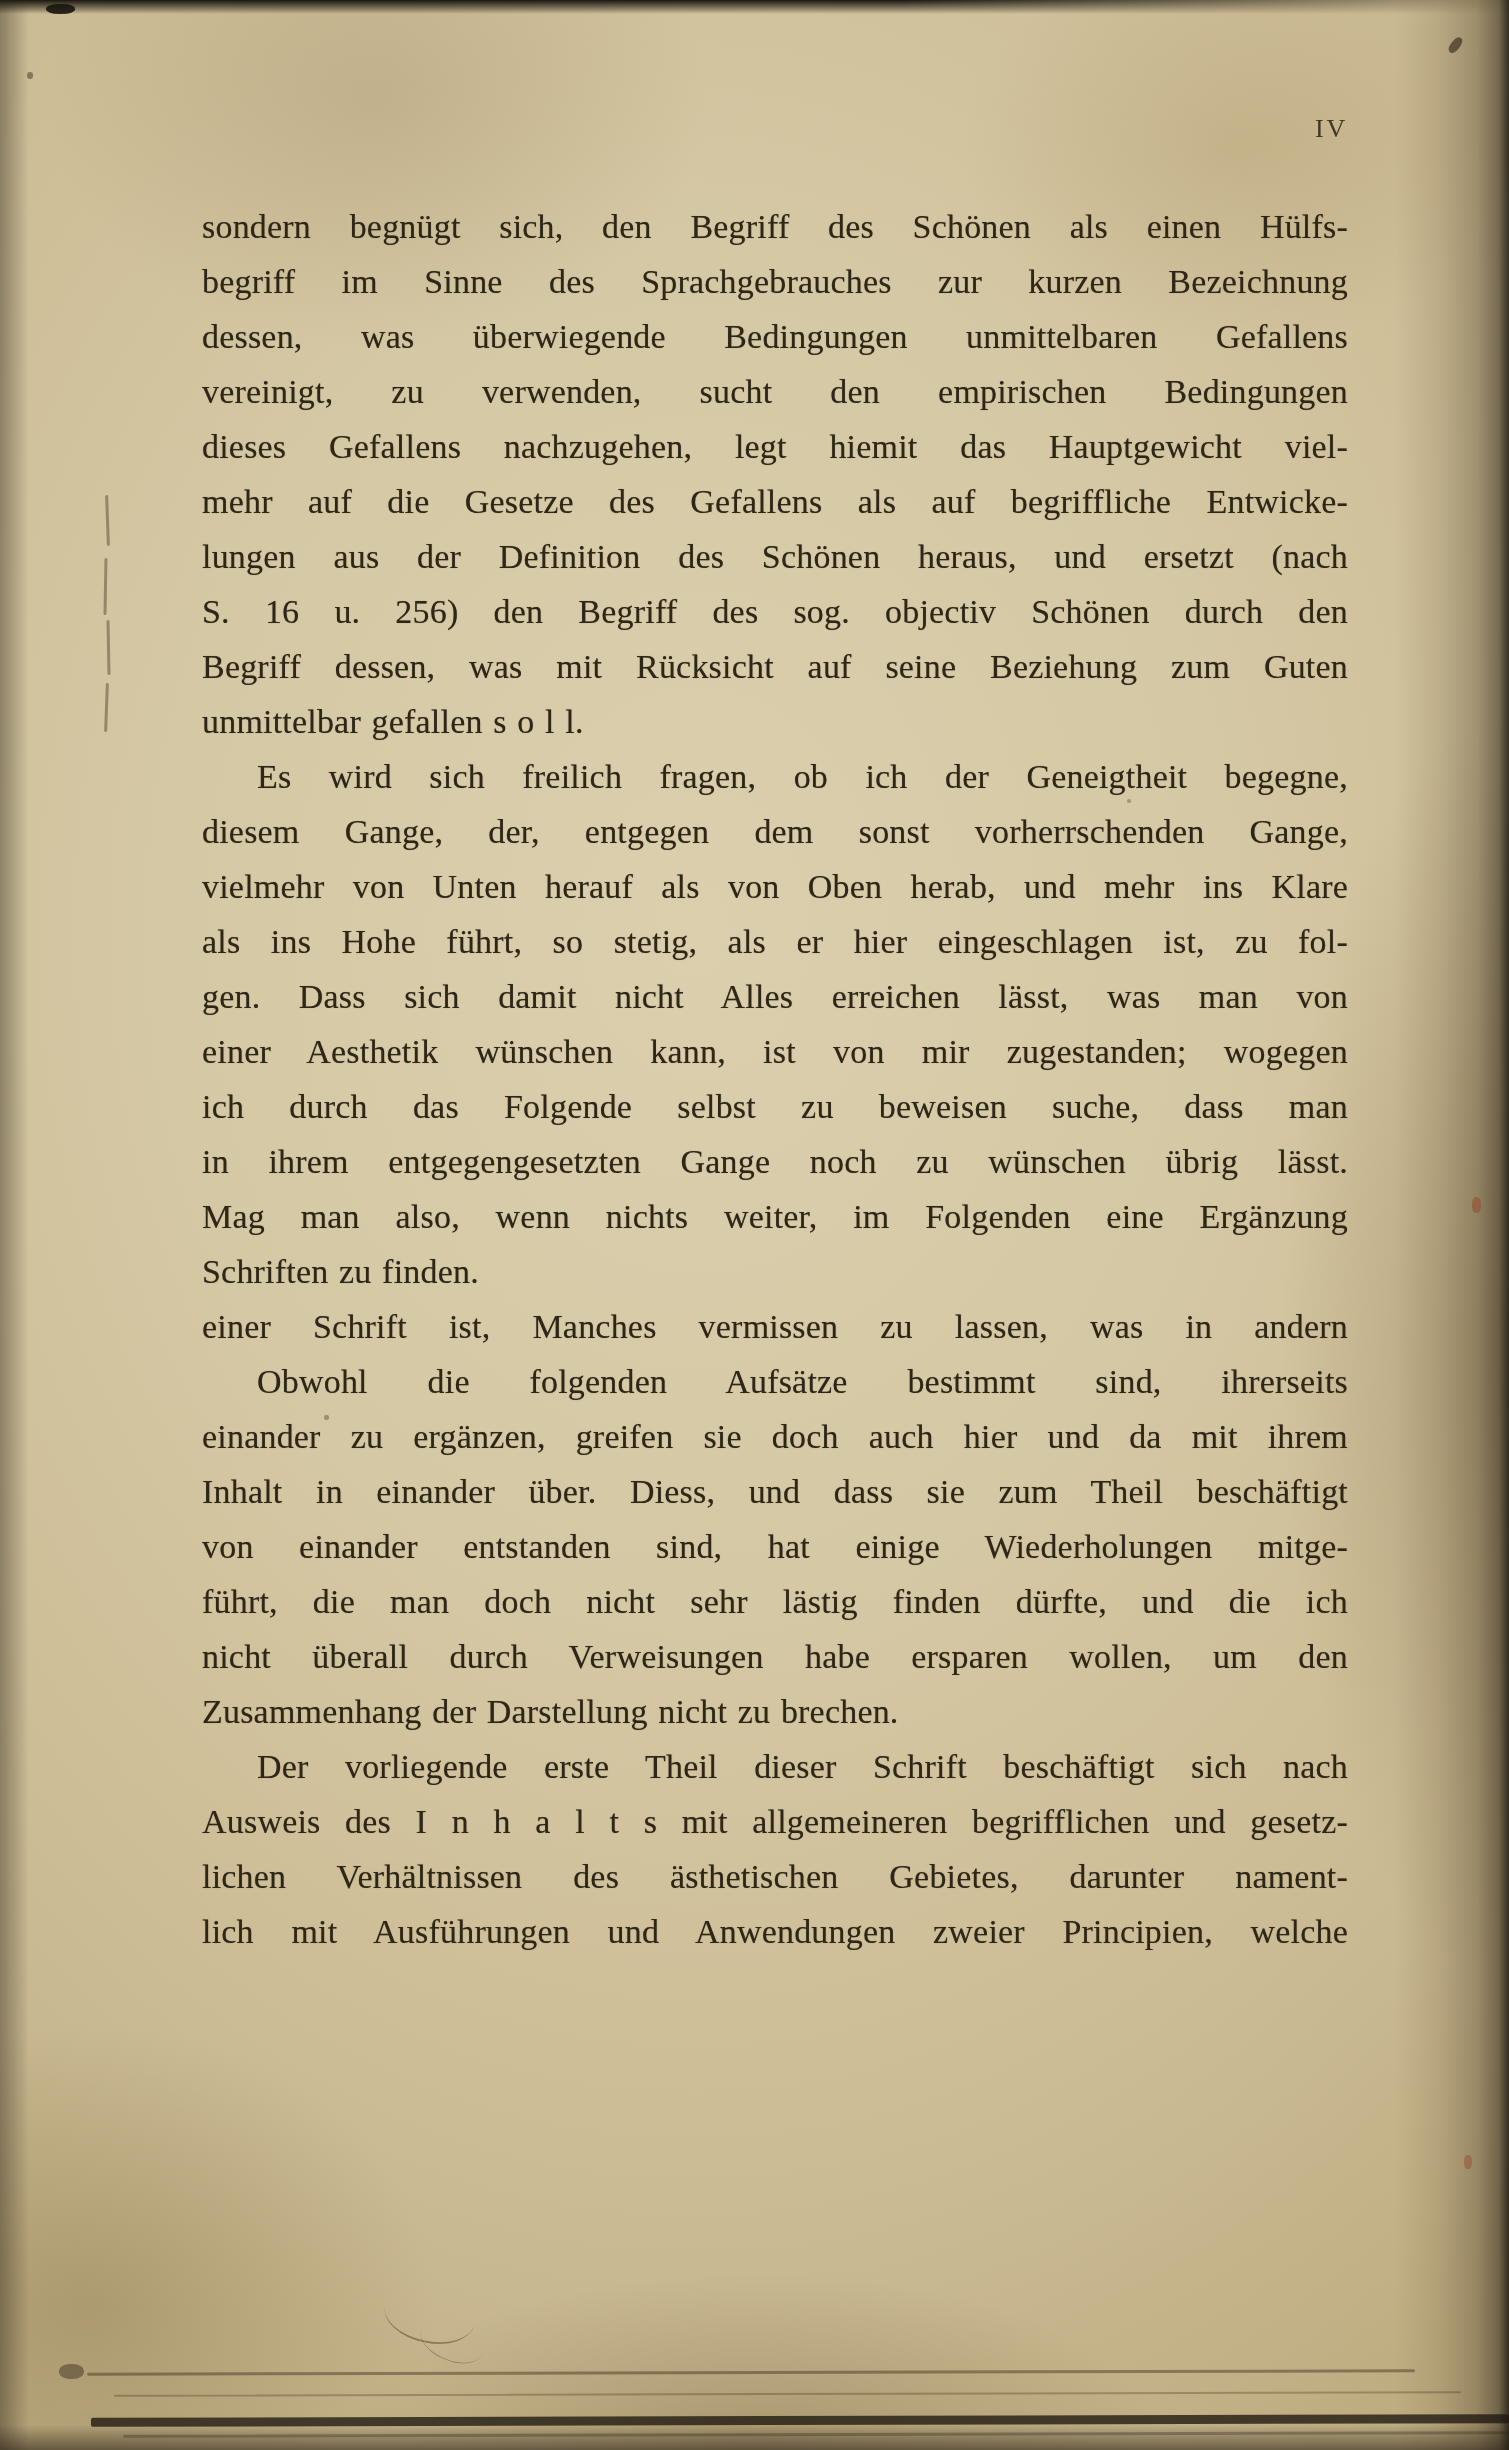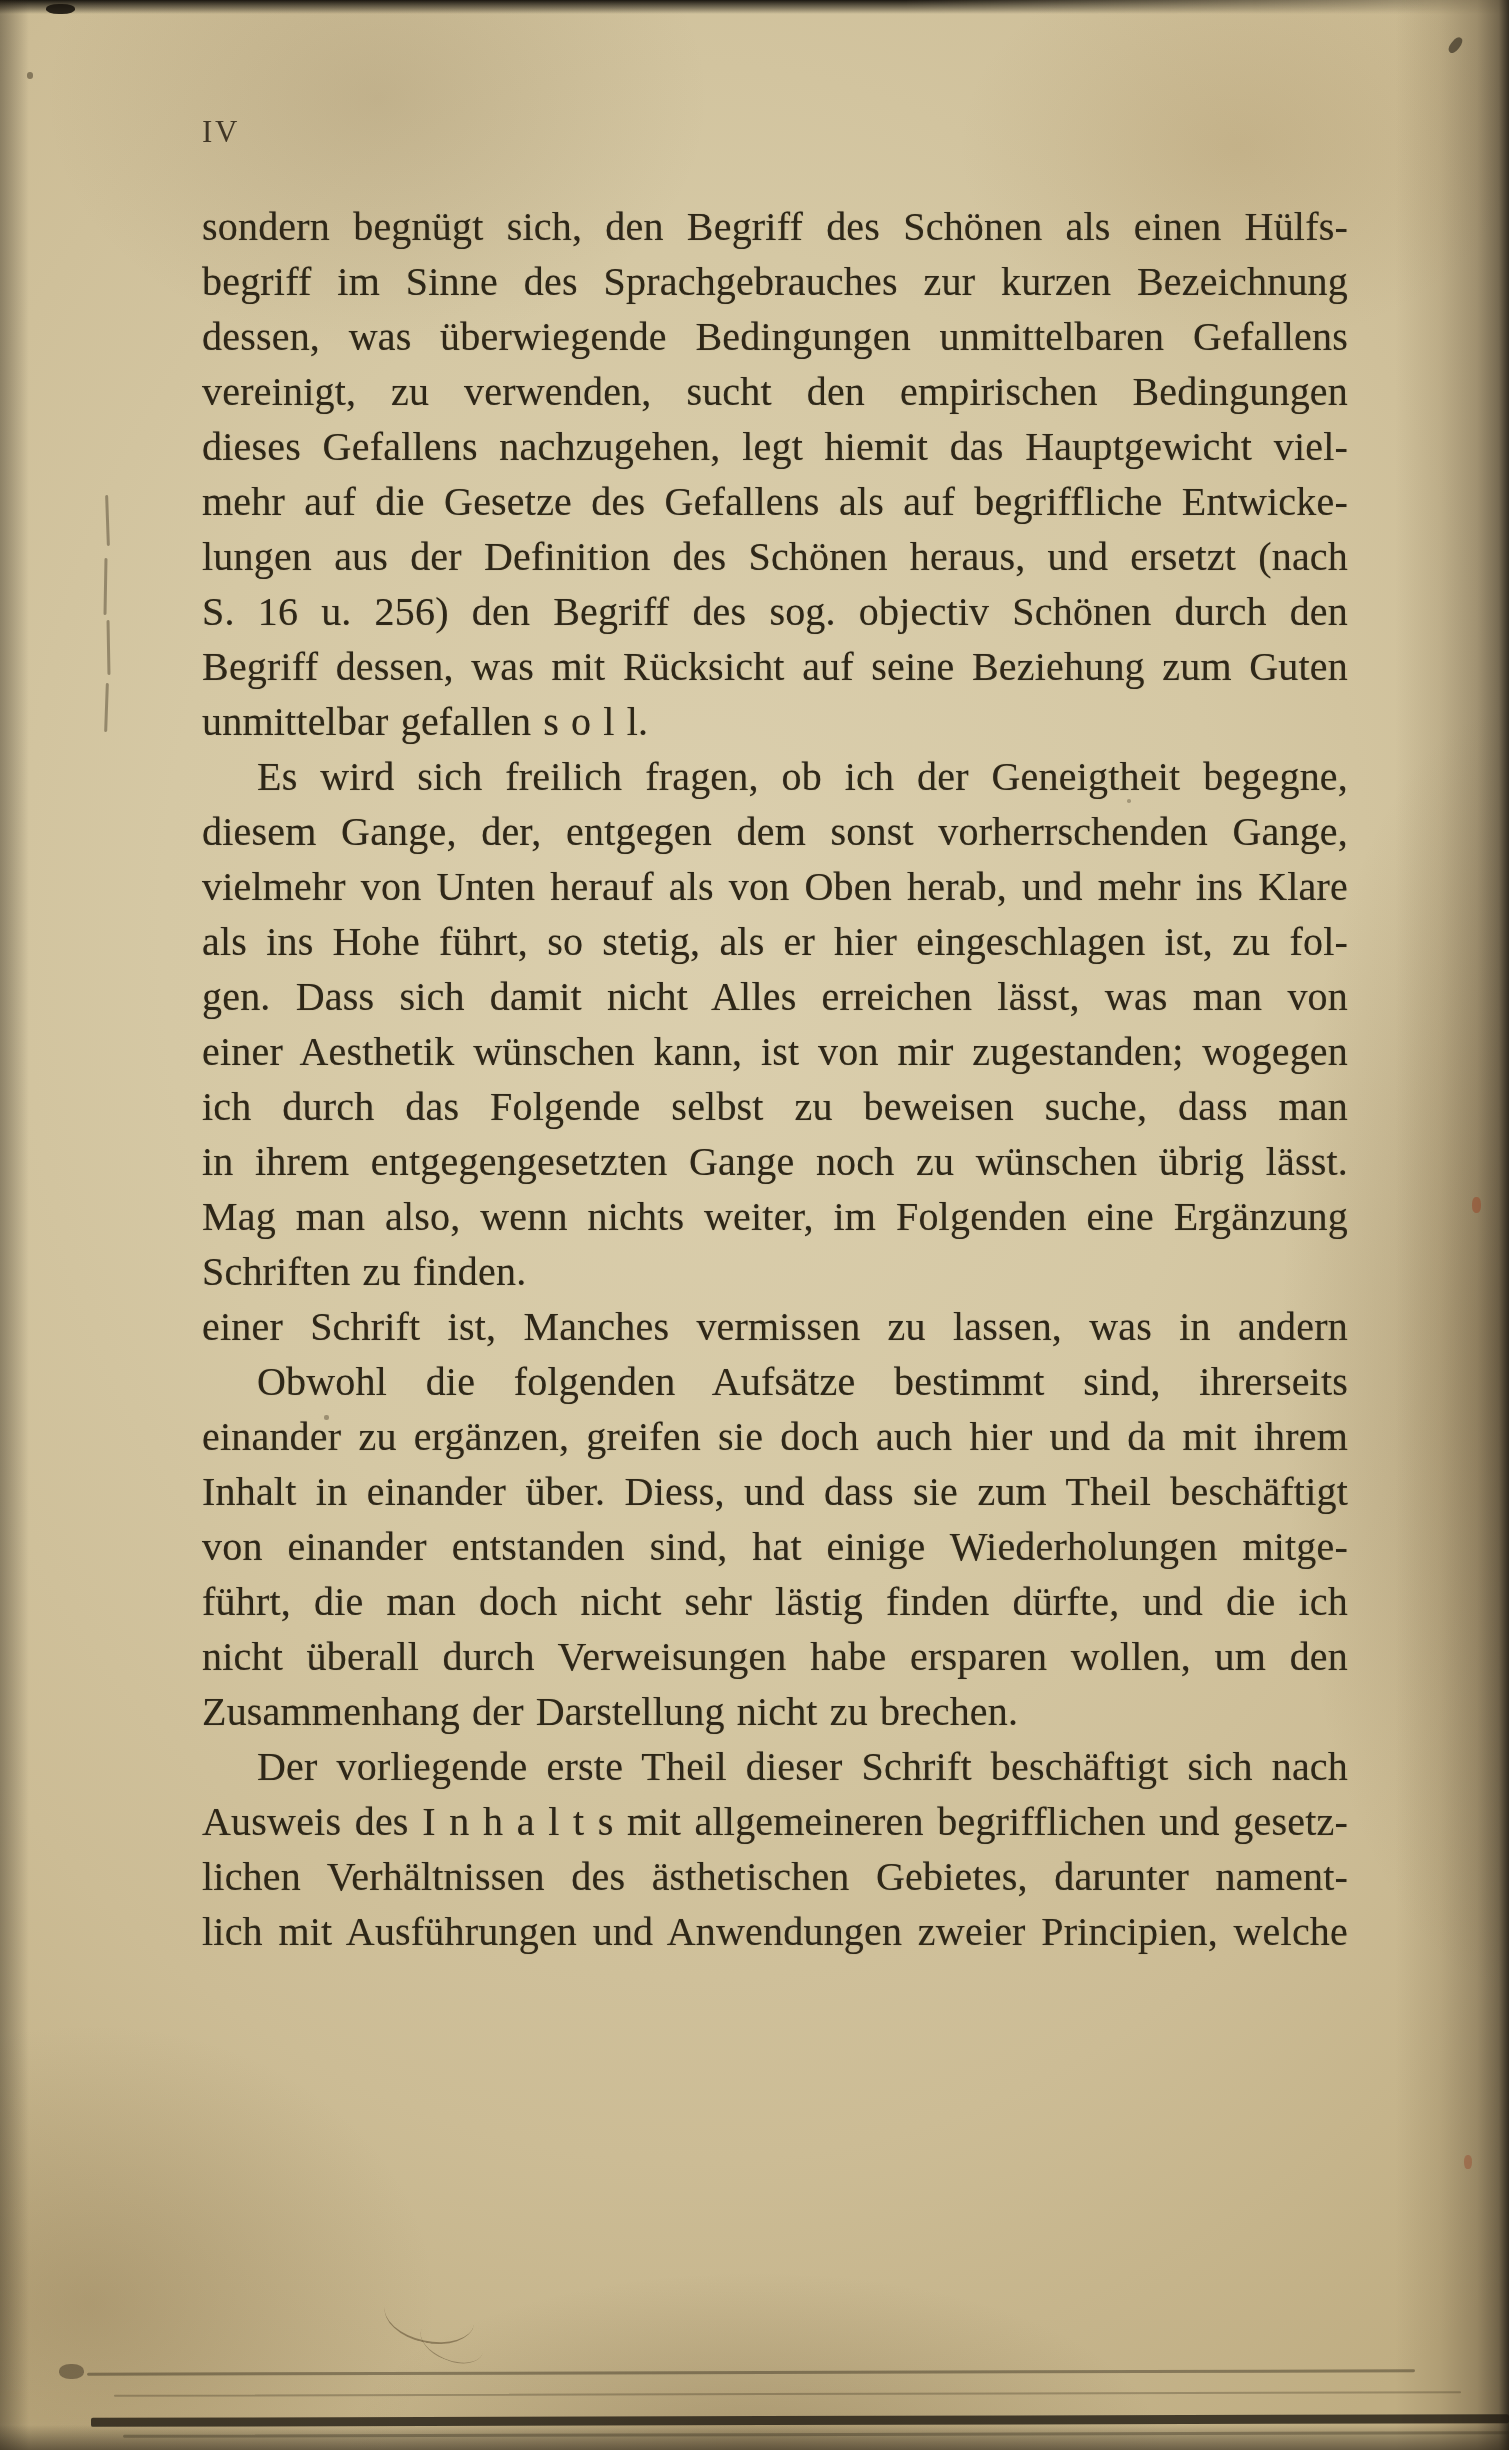--- a/index.html
+++ b/index.html
@@ -59,7 +59,7 @@
   
   .folio {
     position: absolute; left: 202px; top: 114px; width: 1146px;
-    text-align: left; font-size: 31px; letter-spacing: 2.8px;
+    text-align: right; font-size: 26px; letter-spacing: 2.8px;
     color: #332a1b; opacity: 0.9;
   }
 

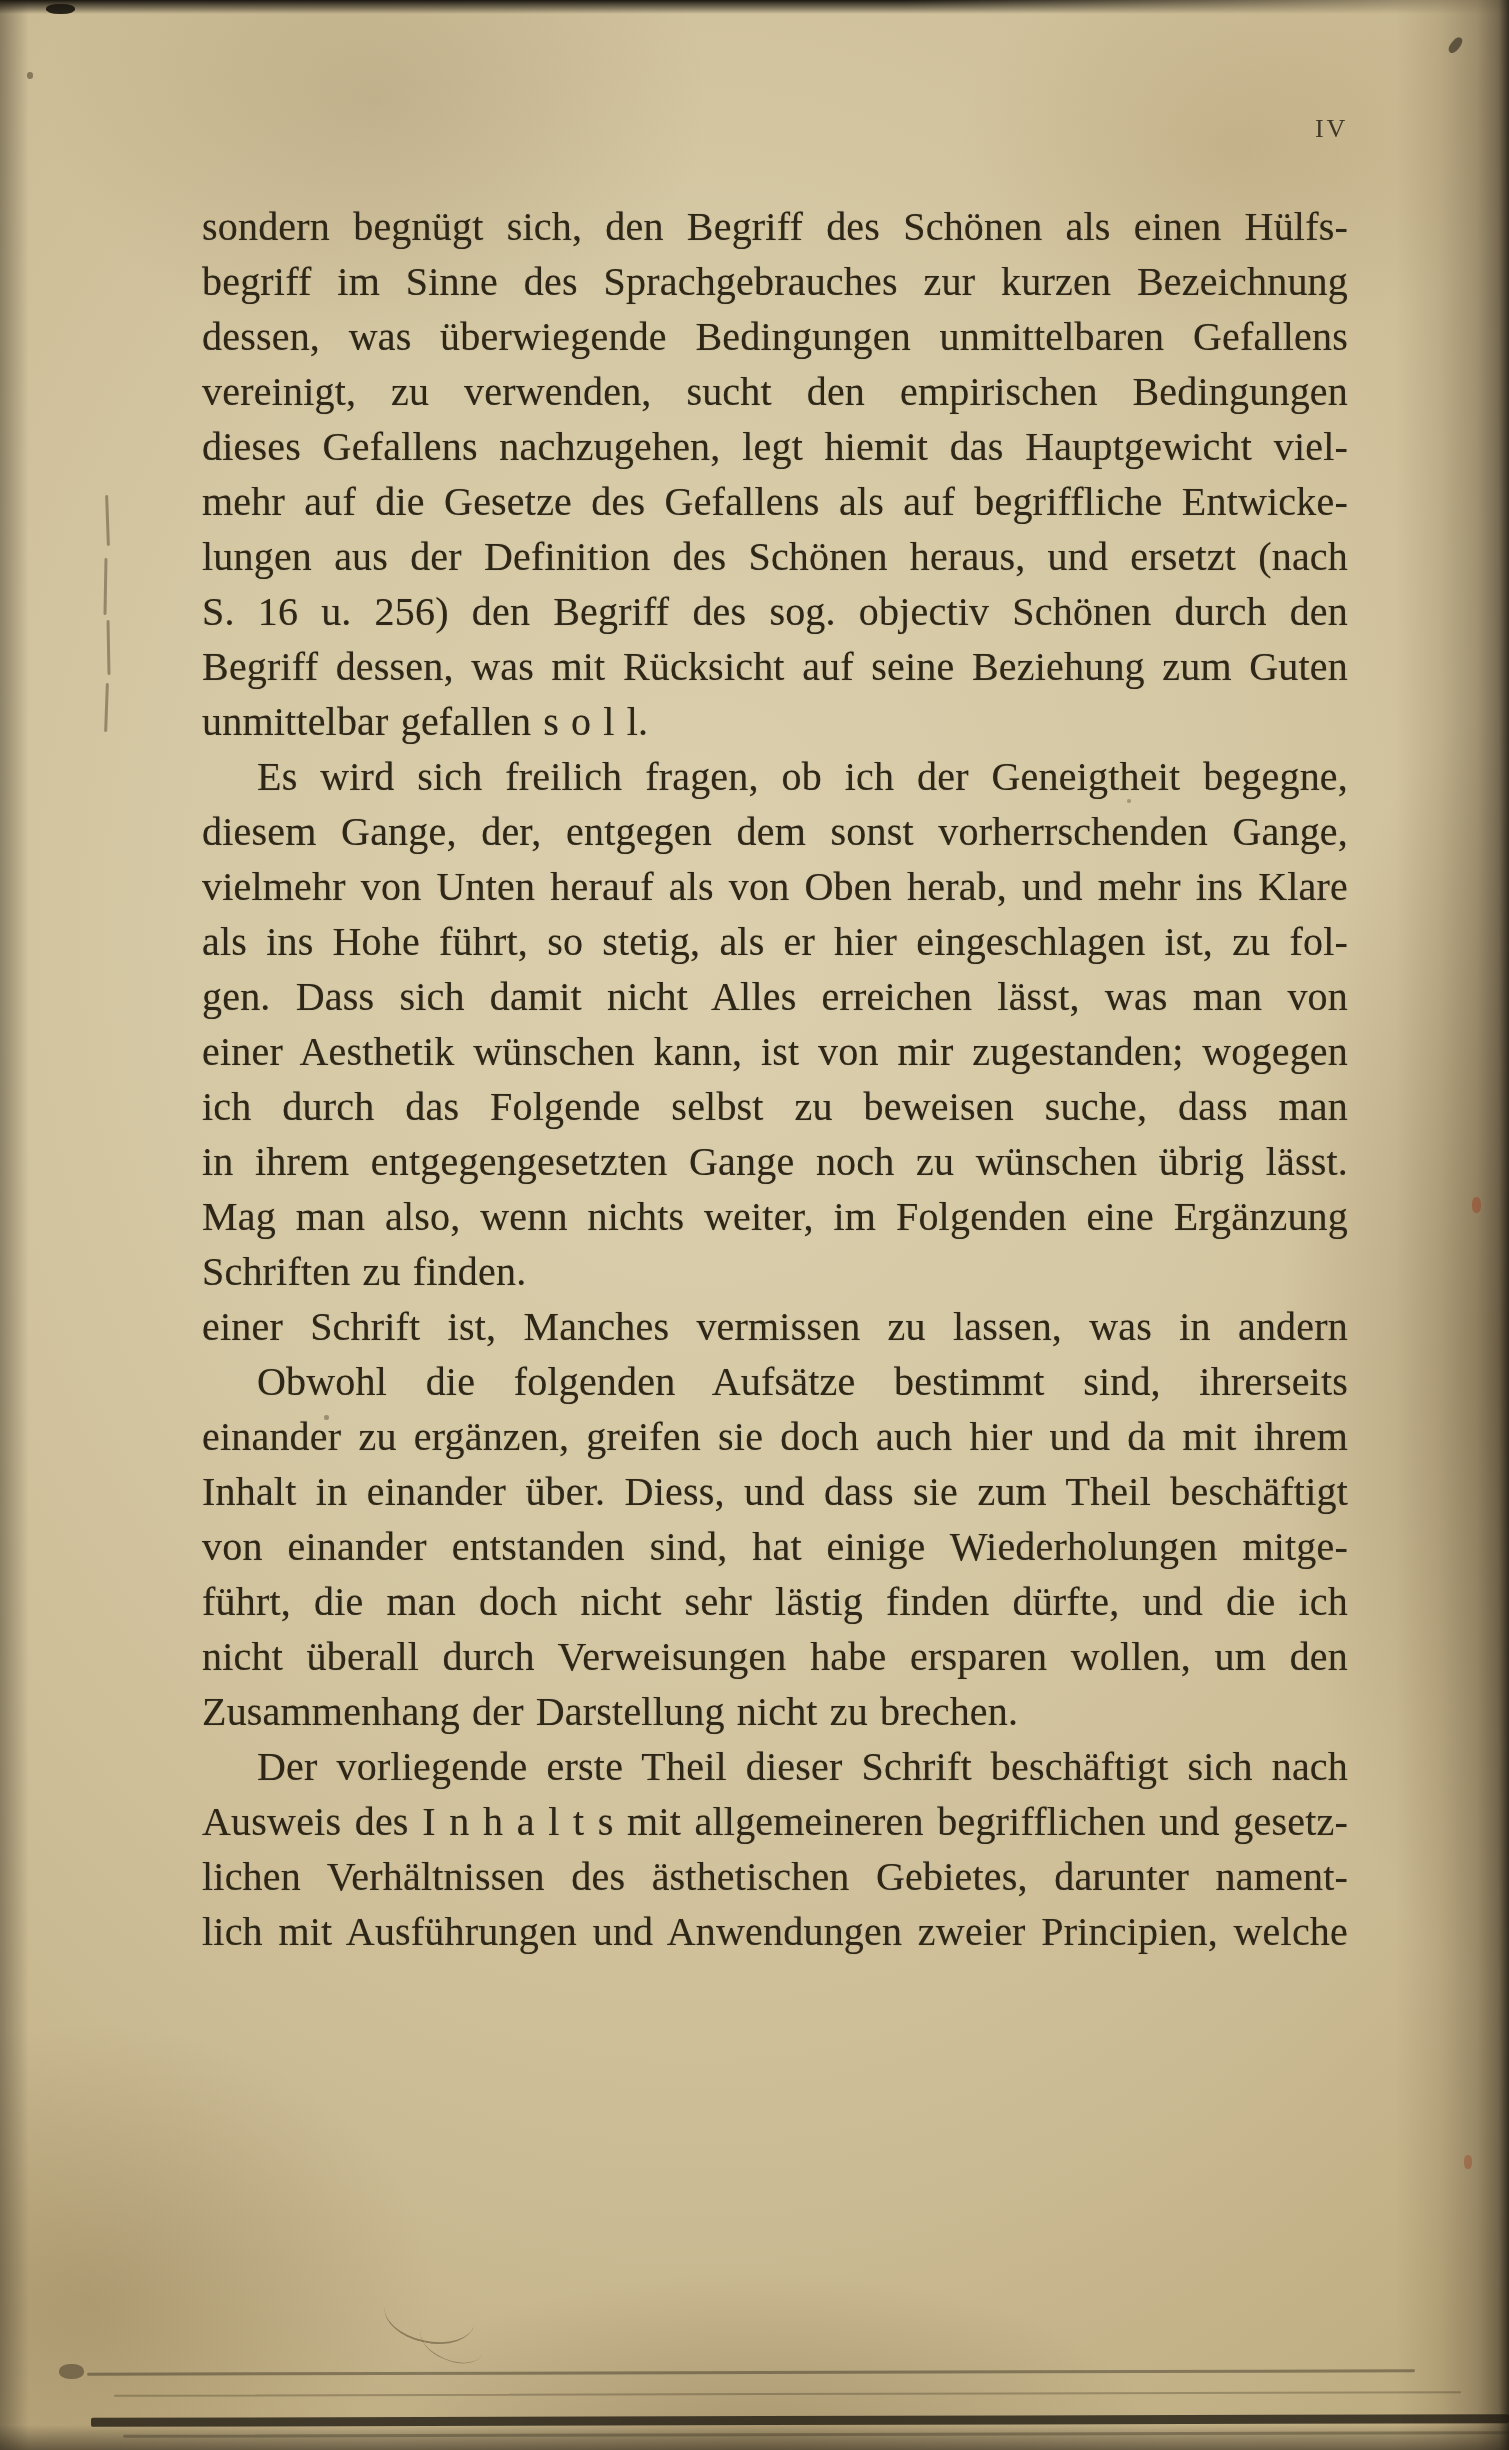--- a/index.html
+++ b/index.html
@@ -66,7 +66,7 @@
   
   .textblock {
     position: absolute; left: 202px; top: 199px; width: 1146px;
-    font-size: 40px; line-height: 55px; color: #2e2718;
+    font-size: 34px; line-height: 55px; color: #2e2718;
     word-spacing: 1.9px; letter-spacing: 0.2px;
     text-shadow: 0 0 0.9px rgba(47,39,24,0.45);
   }

